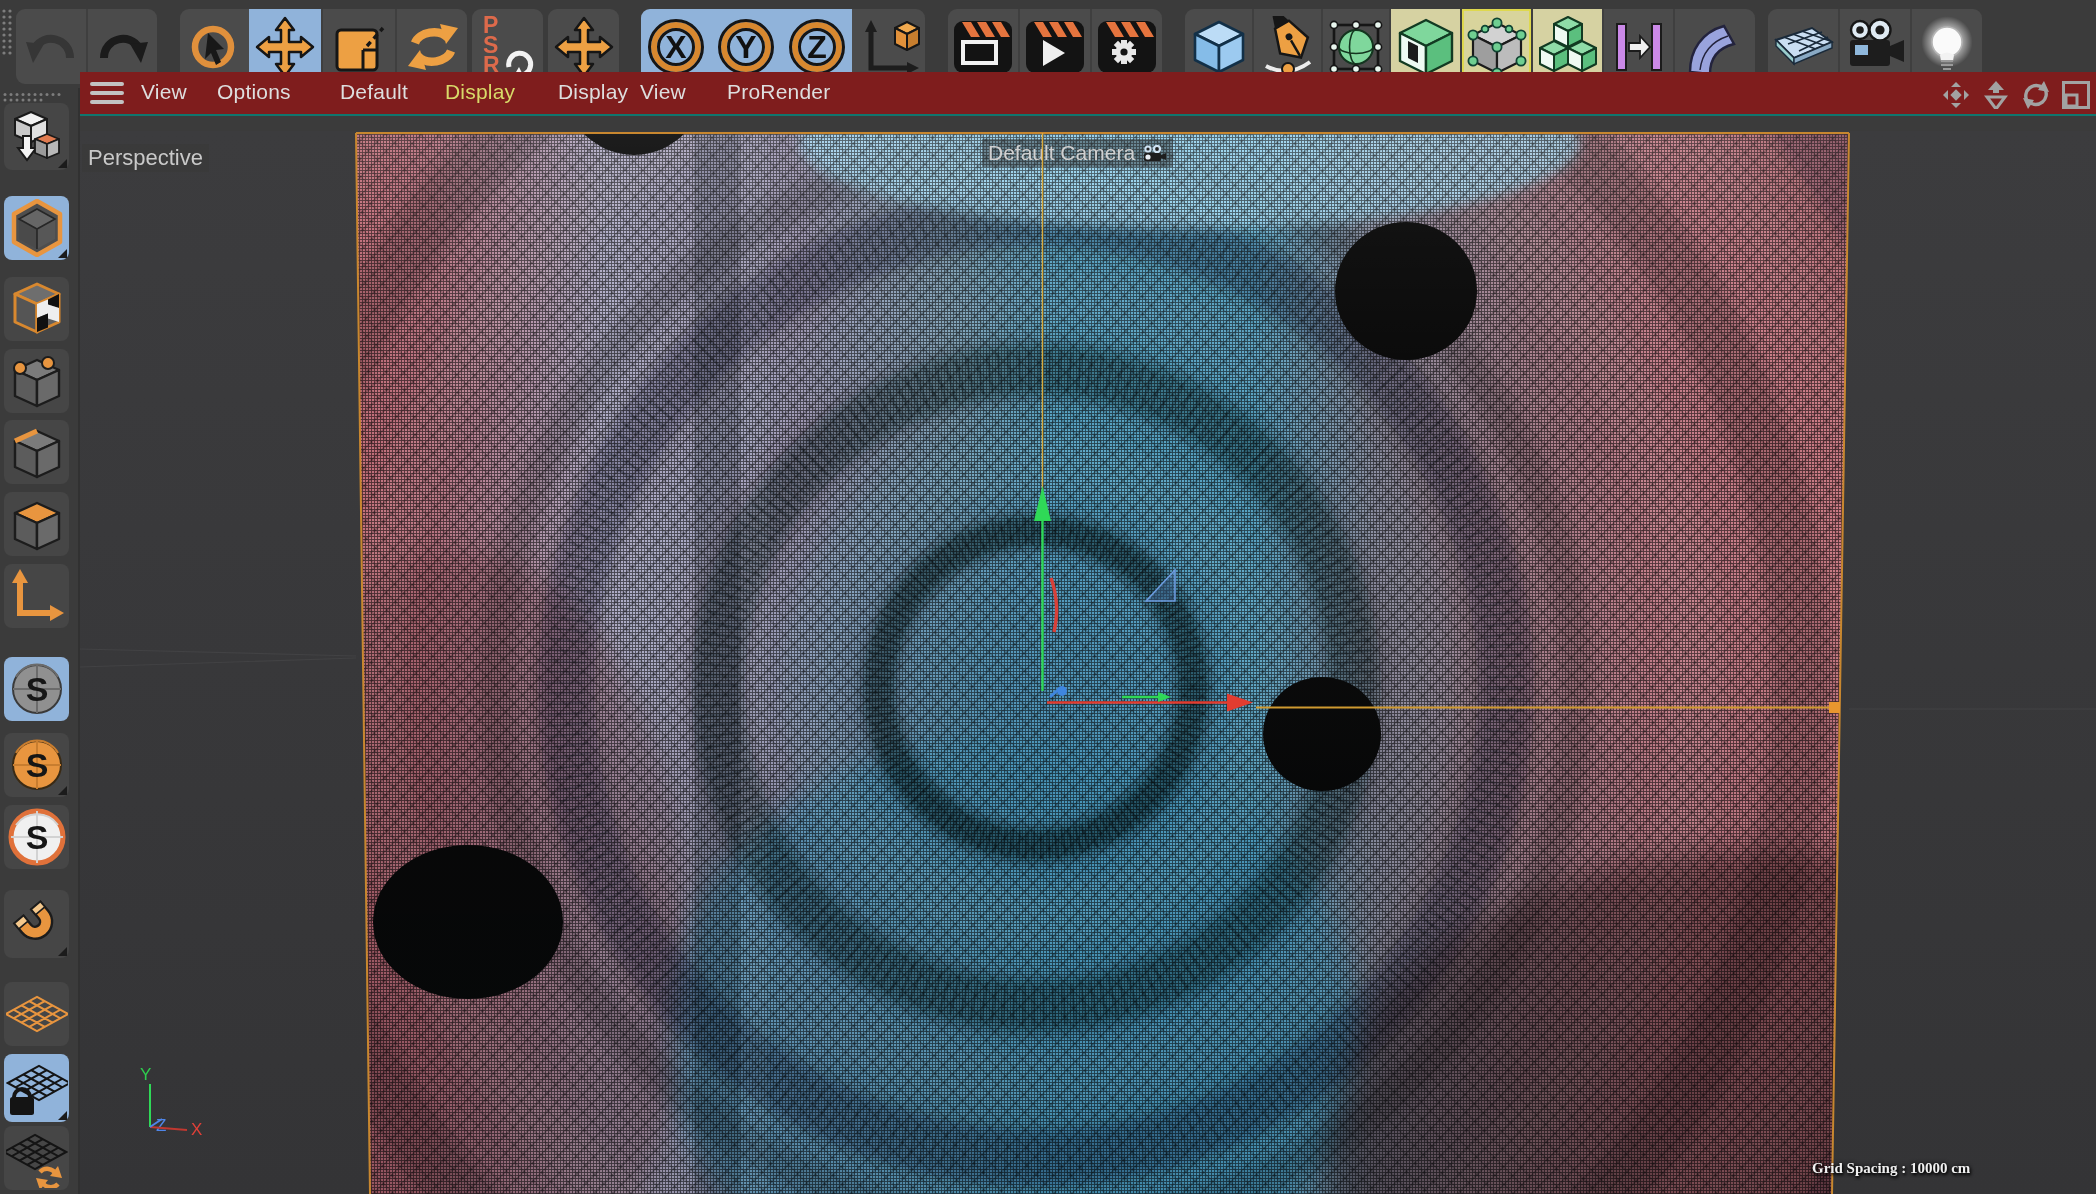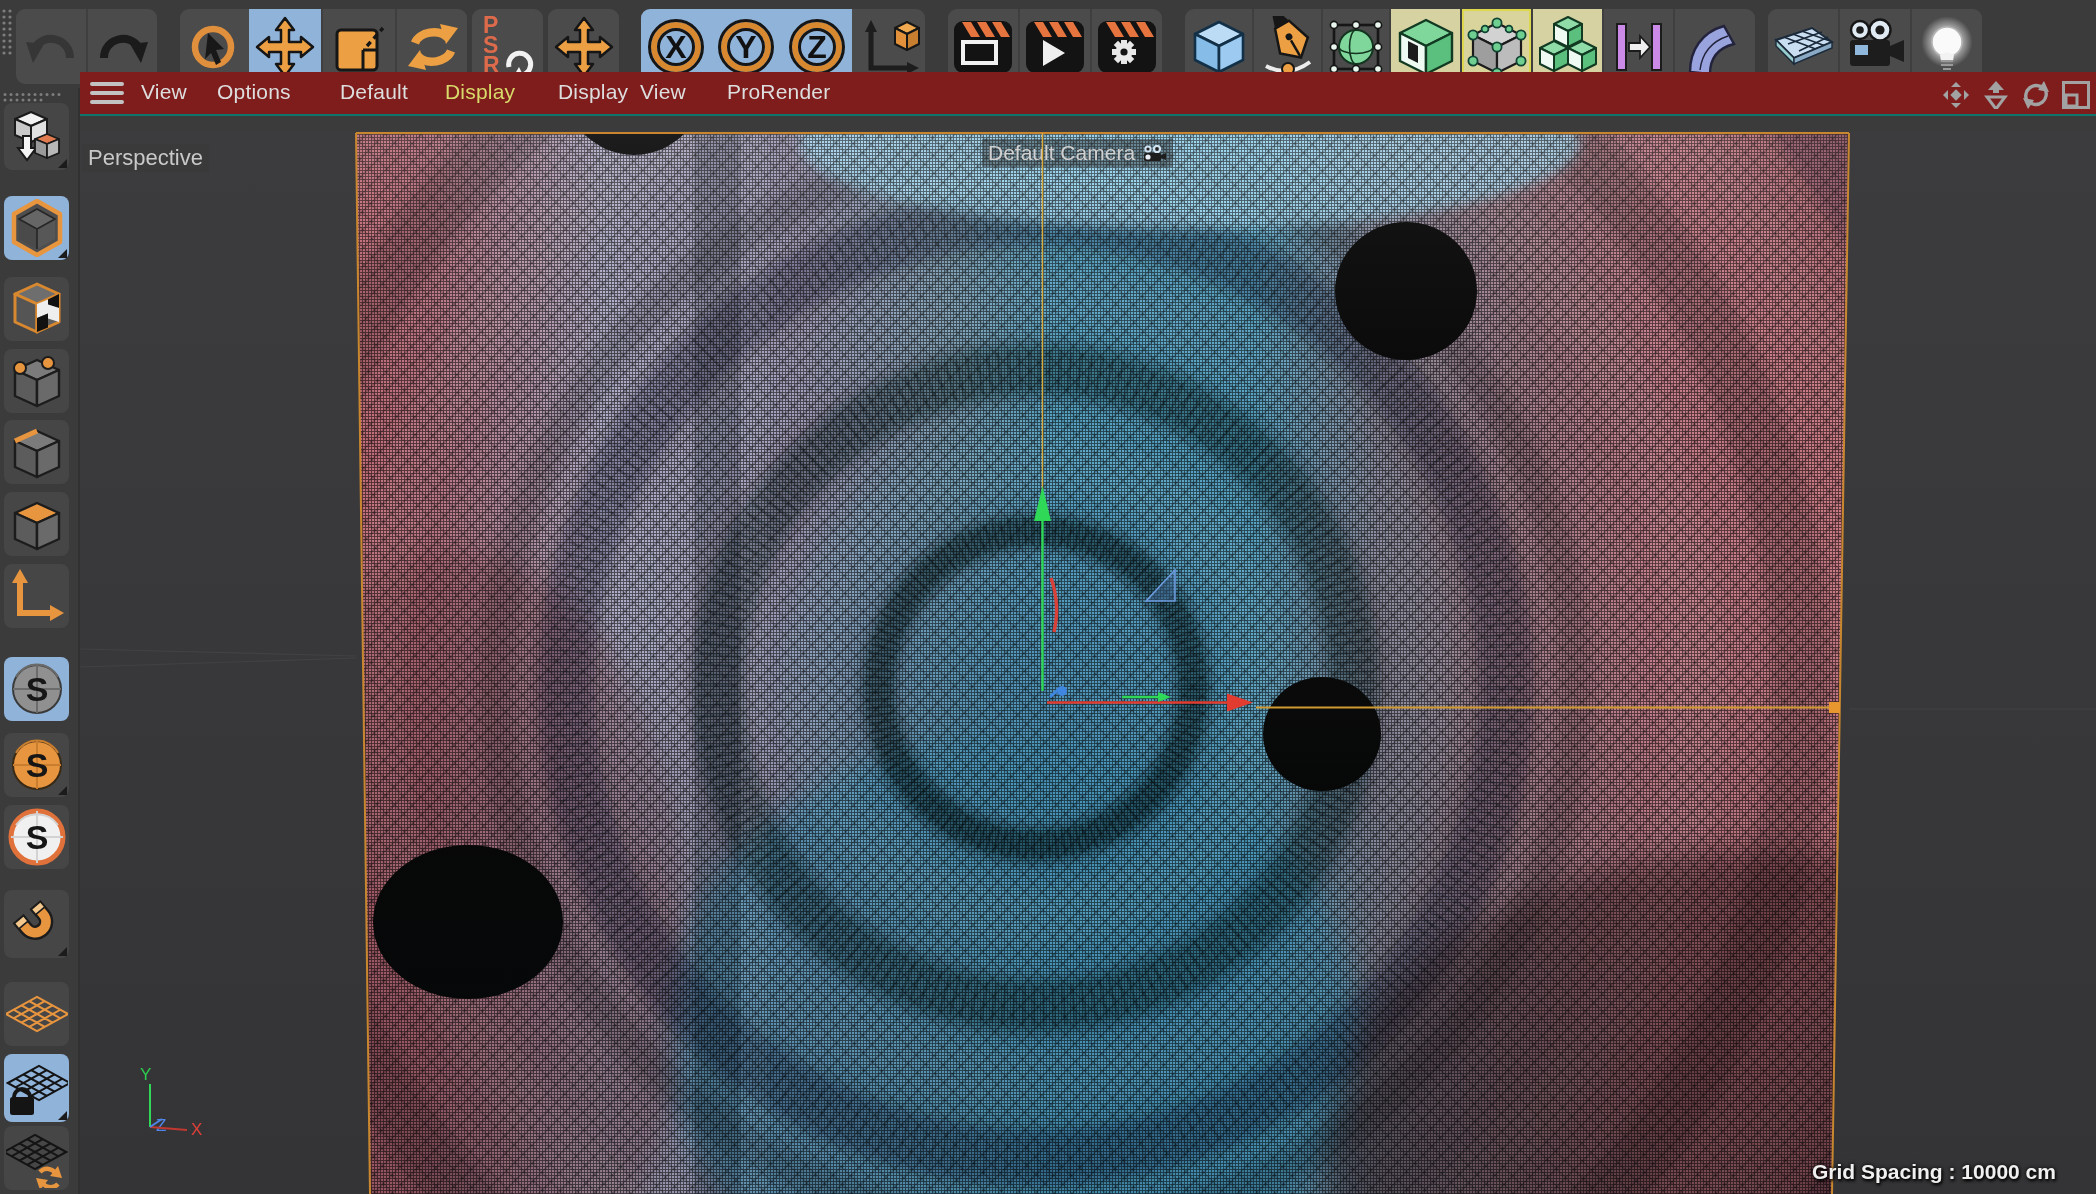--- a/index.html
+++ b/index.html
@@ -707,7 +707,7 @@
         <polygon points="20,10 25,8 25,15 20,13" fill="#1d1d1d"></polygon>
       </svg>
     </div>
-    <div class="vplabel" style="left:1732px;top:1029px;color:#f0f0f0;font-weight:bold;font-size:21px;text-shadow:1px 2px 3px #000,0 0 4px #000;">Grid Spacing : 10000 cm</div>
+    <div class="vplabel" style="left:1732px;top:1029px;color:#f0f0f0;font-weight:bold;font-size:15px;text-shadow:1px 2px 3px #000,0 0 4px #000;font-family:Liberation Serif, serif;">Grid Spacing : 10000 cm</div>
   </div>
 
   <svg class="abs" style="left:0;top:0;pointer-events:none" width="2096" height="1194" viewBox="0 0 2096 1194">

